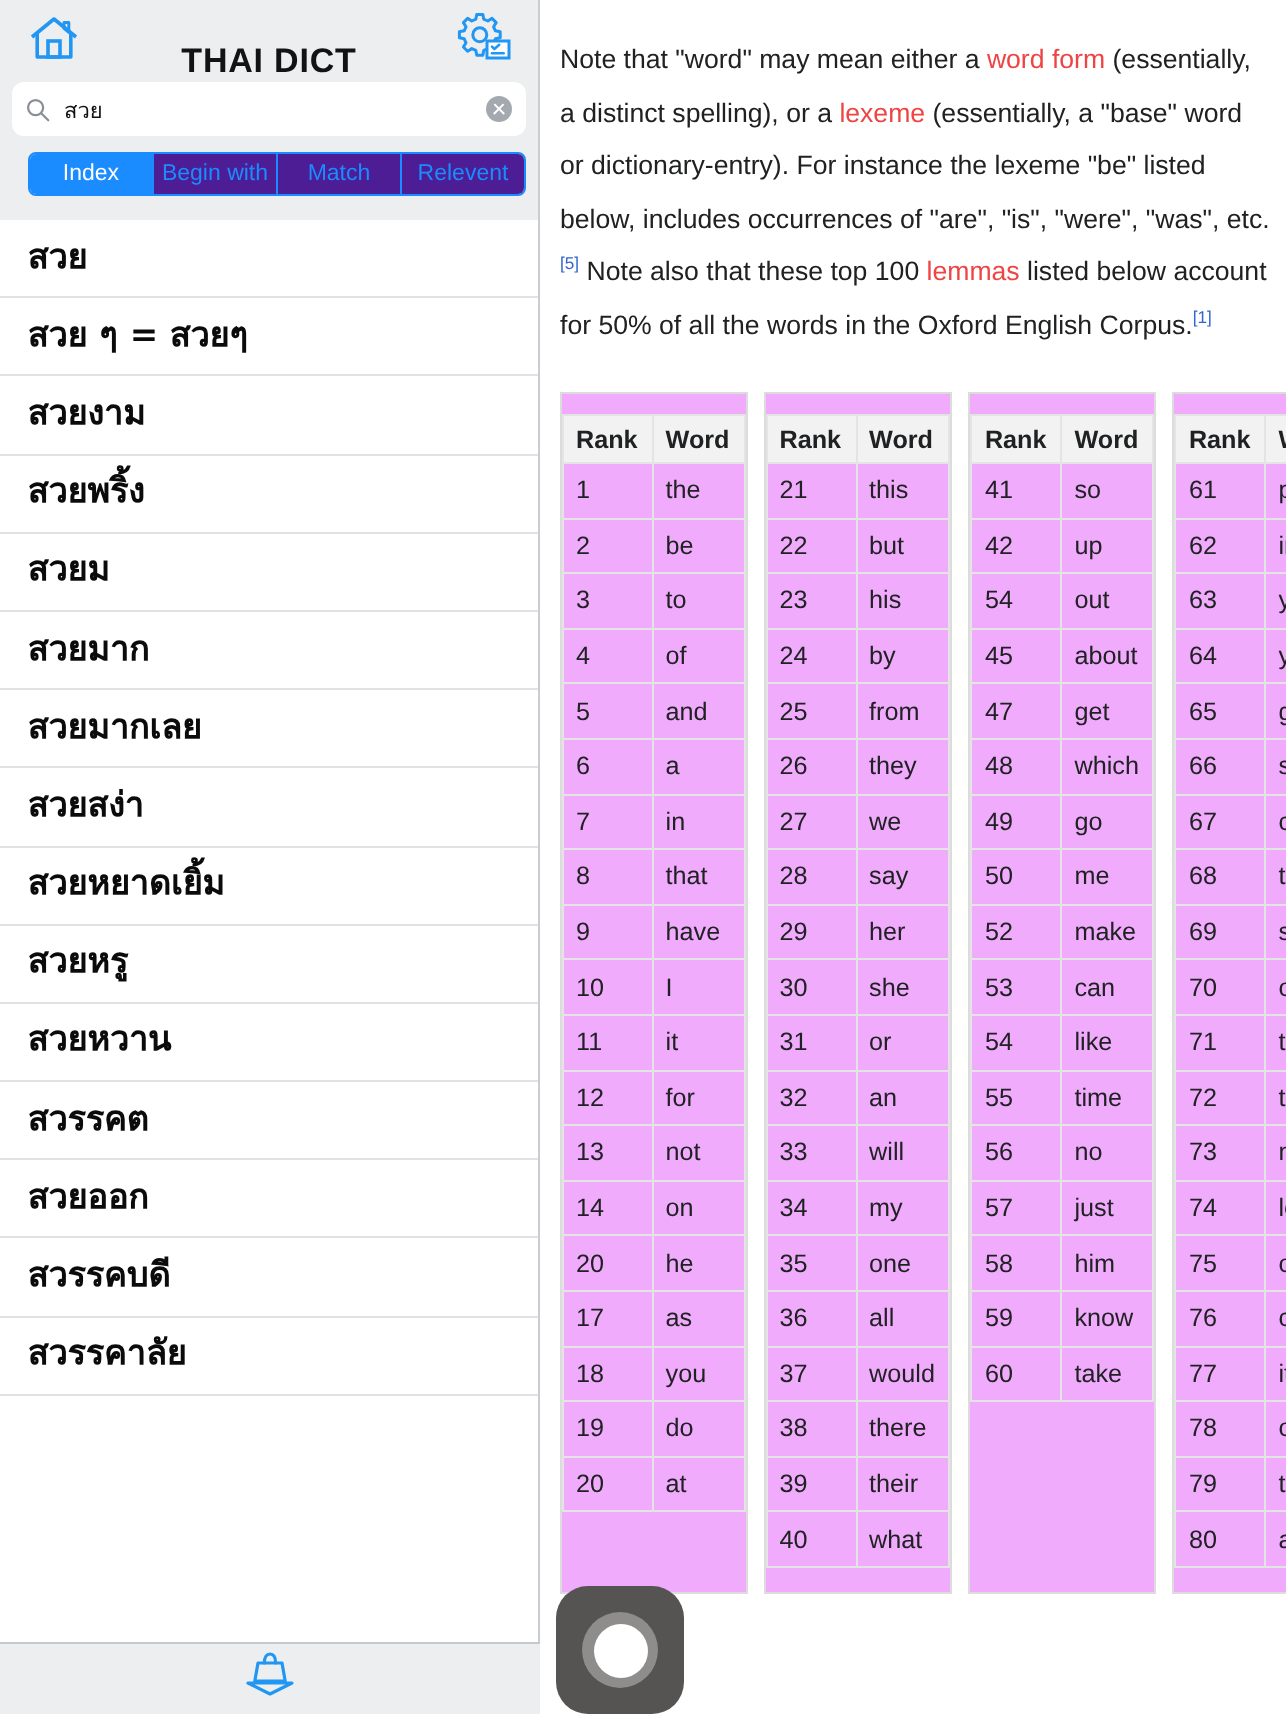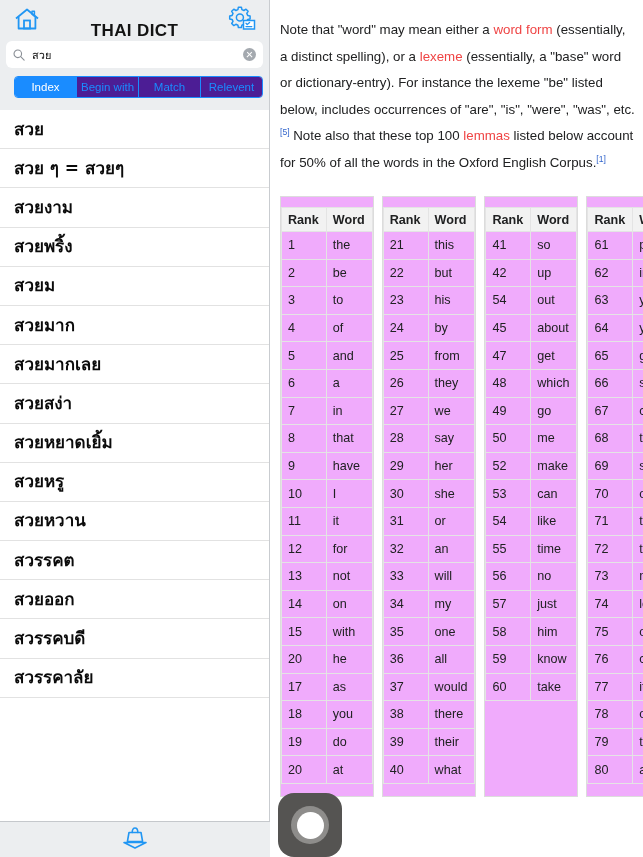--- a/index.html
+++ b/index.html
@@ -330,10 +330,6 @@
                 <td class="c-word">on</td>
               </tr>
               <tr>
-                <td class="c-rank">15</td>
-                <td class="c-word">with</td>
-              </tr>
-              <tr>
                 <td class="c-rank">20</td>
                 <td class="c-word">he</td>
               </tr>

